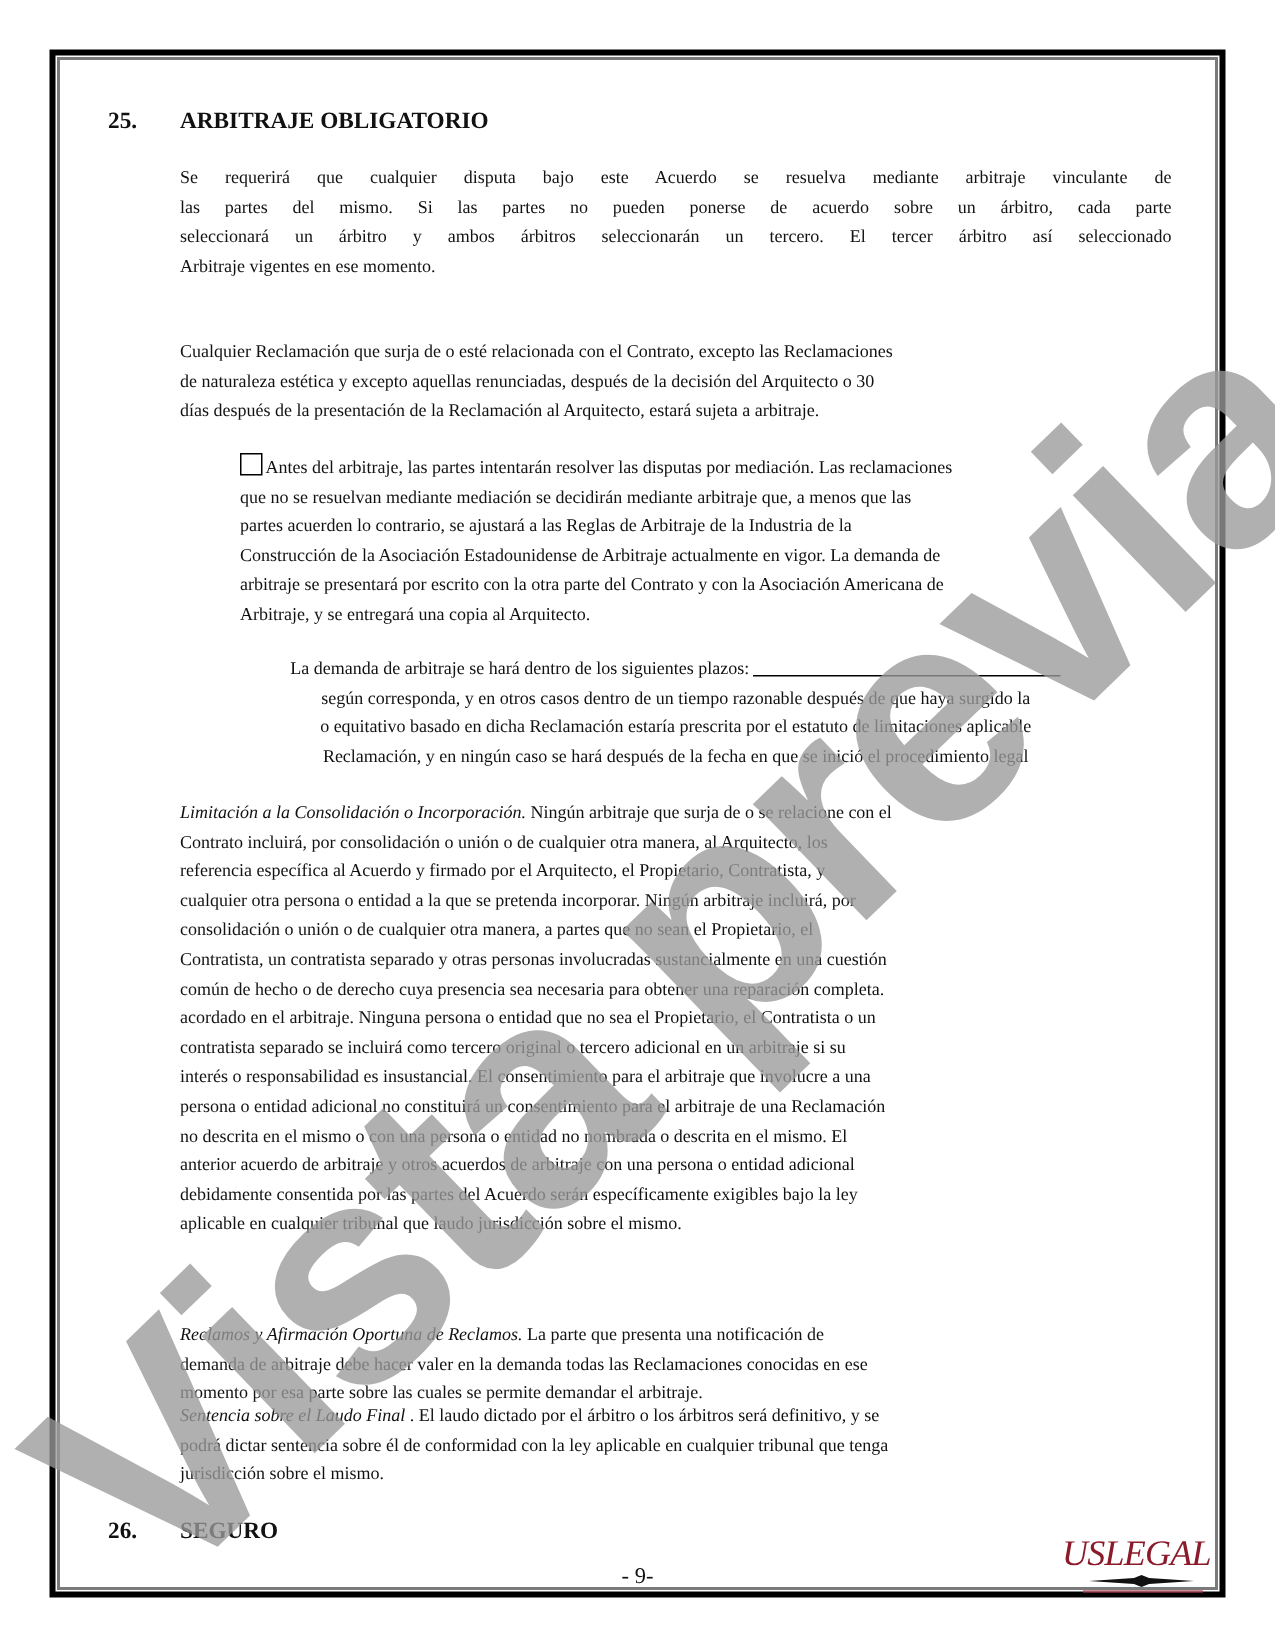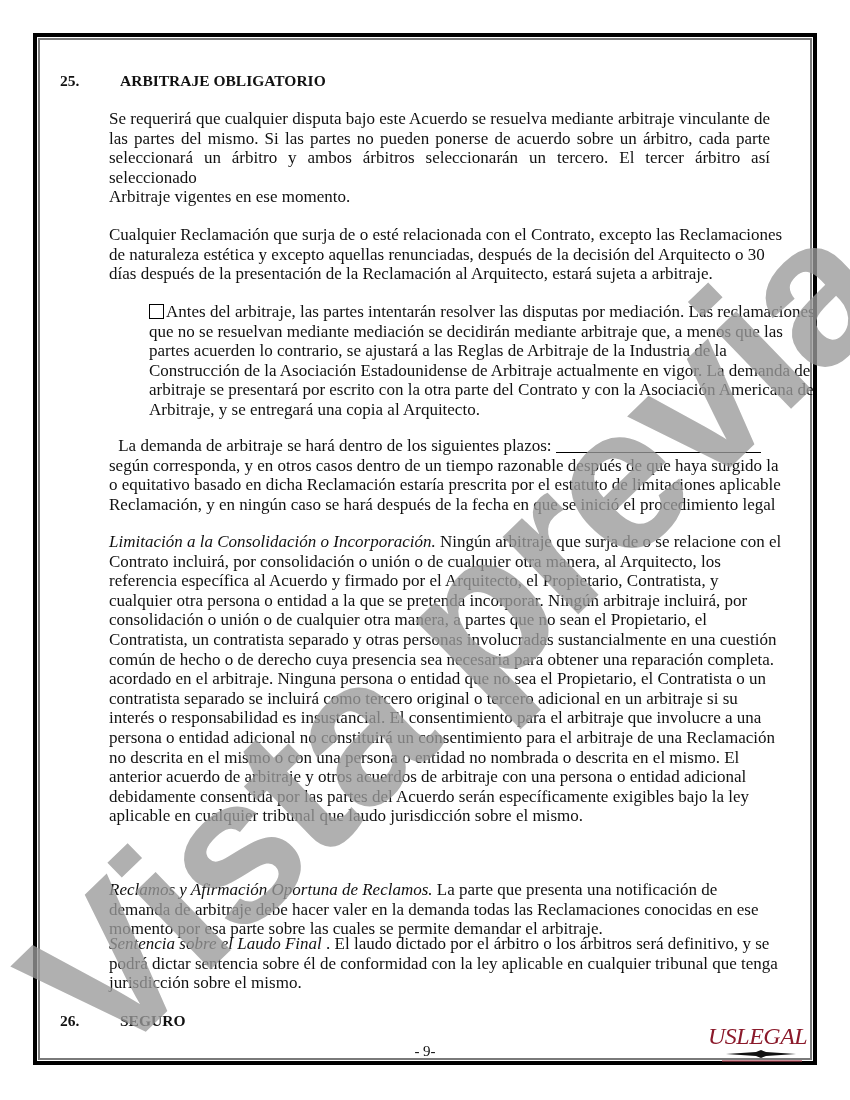--- a/index.html
+++ b/index.html
@@ -11,7 +11,7 @@
                  border:2px solid #7a7a7a; box-sizing:border-box; }
   .page { position:absolute; left:0; top:0; width:850px; height:1100px; }
   .heading { position:absolute; font-weight:bold; font-size:15.5px; }
-  .sec-num { left:60px; }
+  .sec-num { left:72px; }
   .sec-title { left:120px; }
   .block { position:absolute; left:109px; width:661px; font-size:17px; line-height:19.6px; }
   .line { display:block; white-space:nowrap; }

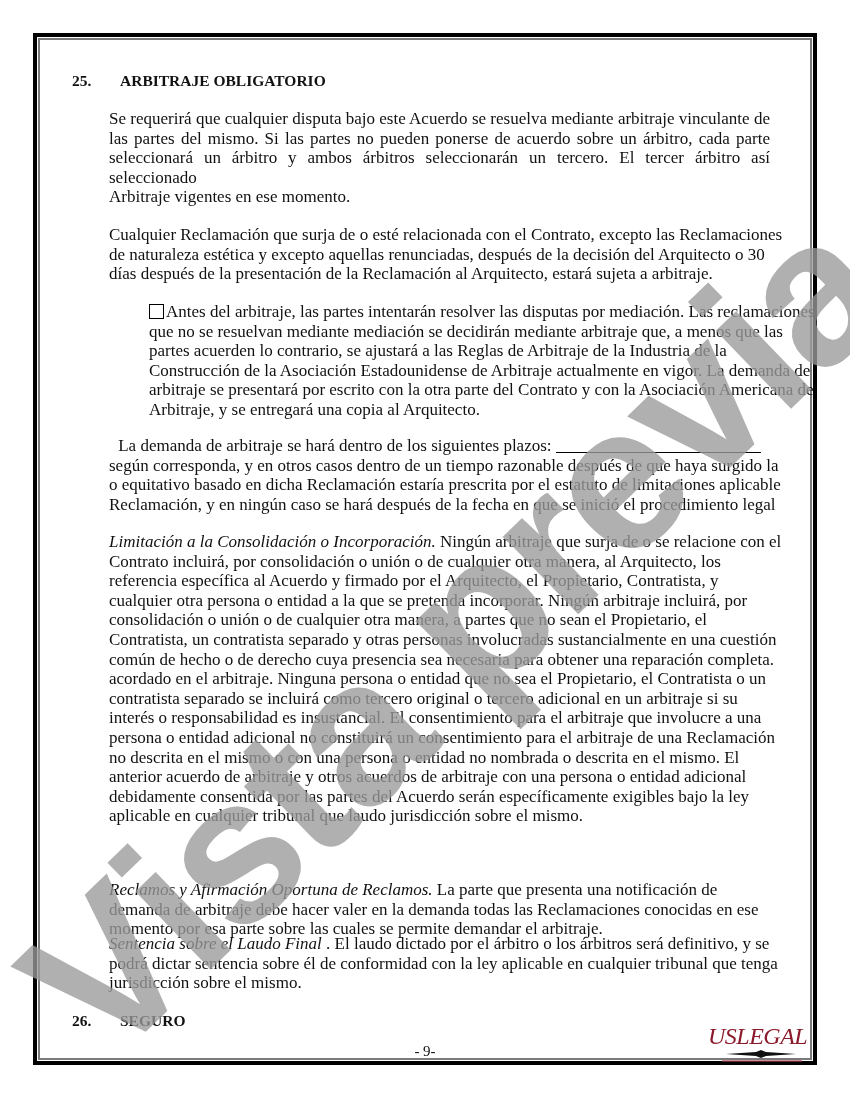--- a/index.html
+++ b/index.html
@@ -13,7 +13,7 @@
   .heading { position:absolute; font-weight:bold; font-size:15.5px; }
   .sec-num { left:72px; }
   .sec-title { left:120px; }
-  .block { position:absolute; left:109px; width:661px; font-size:17px; line-height:19.6px; }
+  .block { position:absolute; left:120px; width:661px; font-size:12px; line-height:19.6px; }
   .line { display:block; white-space:nowrap; }
   .jline { display:block; text-align:justify; text-align-last:justify; white-space:normal; }
   i { font-style:italic; }

